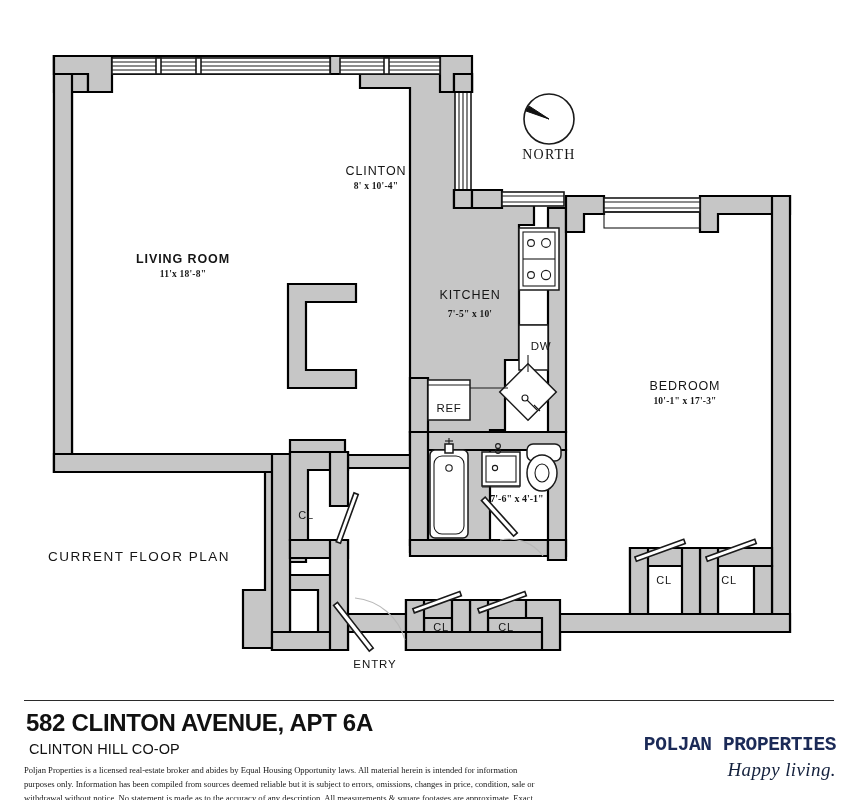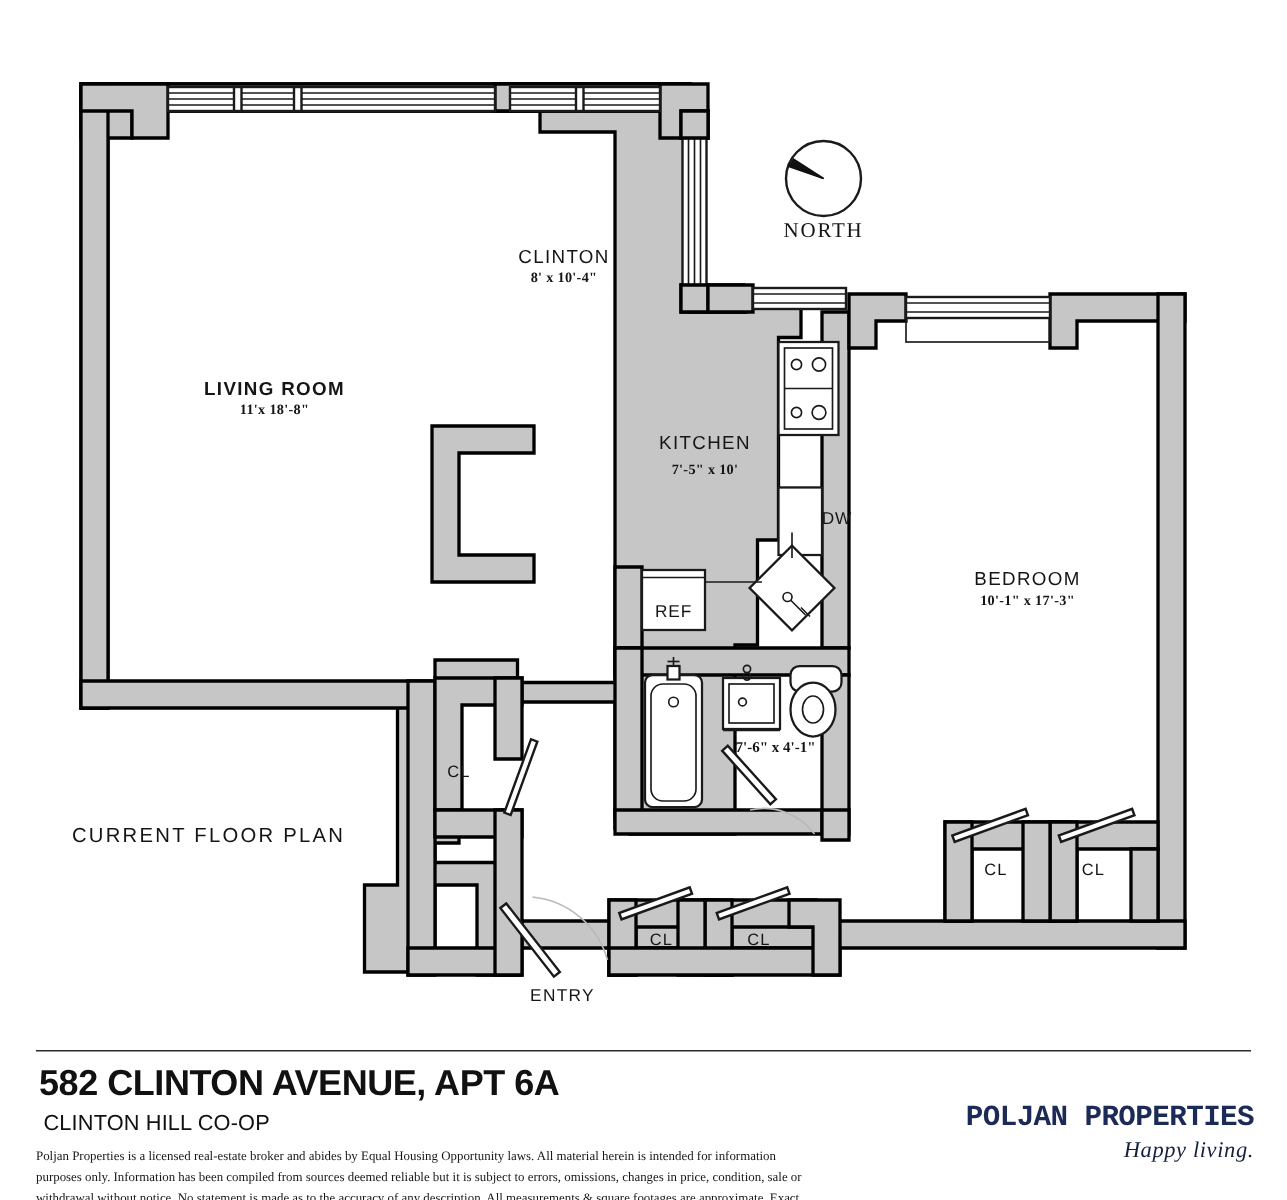--- a/index.html
+++ b/index.html
@@ -446,7 +446,7 @@
   <div class="lbl bath-dim" style="left:462px; top:493px; width:110px;">7'-6" x 4'-1"</div>
 
   <div class="lbl tag-label" style="left:424px; top:401px; width:50px;">REF</div>
-  <div class="lbl tag-label" style="left:538px; top:339px; width:40px;">DW</div>
+  <div class="lbl tag-label" style="left:521px; top:339px; width:40px;">DW</div>
 
   <div class="lbl cl-label" style="left:289px; top:509px; width:34px;">CL</div>
   <div class="lbl cl-label" style="left:424px; top:621px; width:34px;">CL</div>

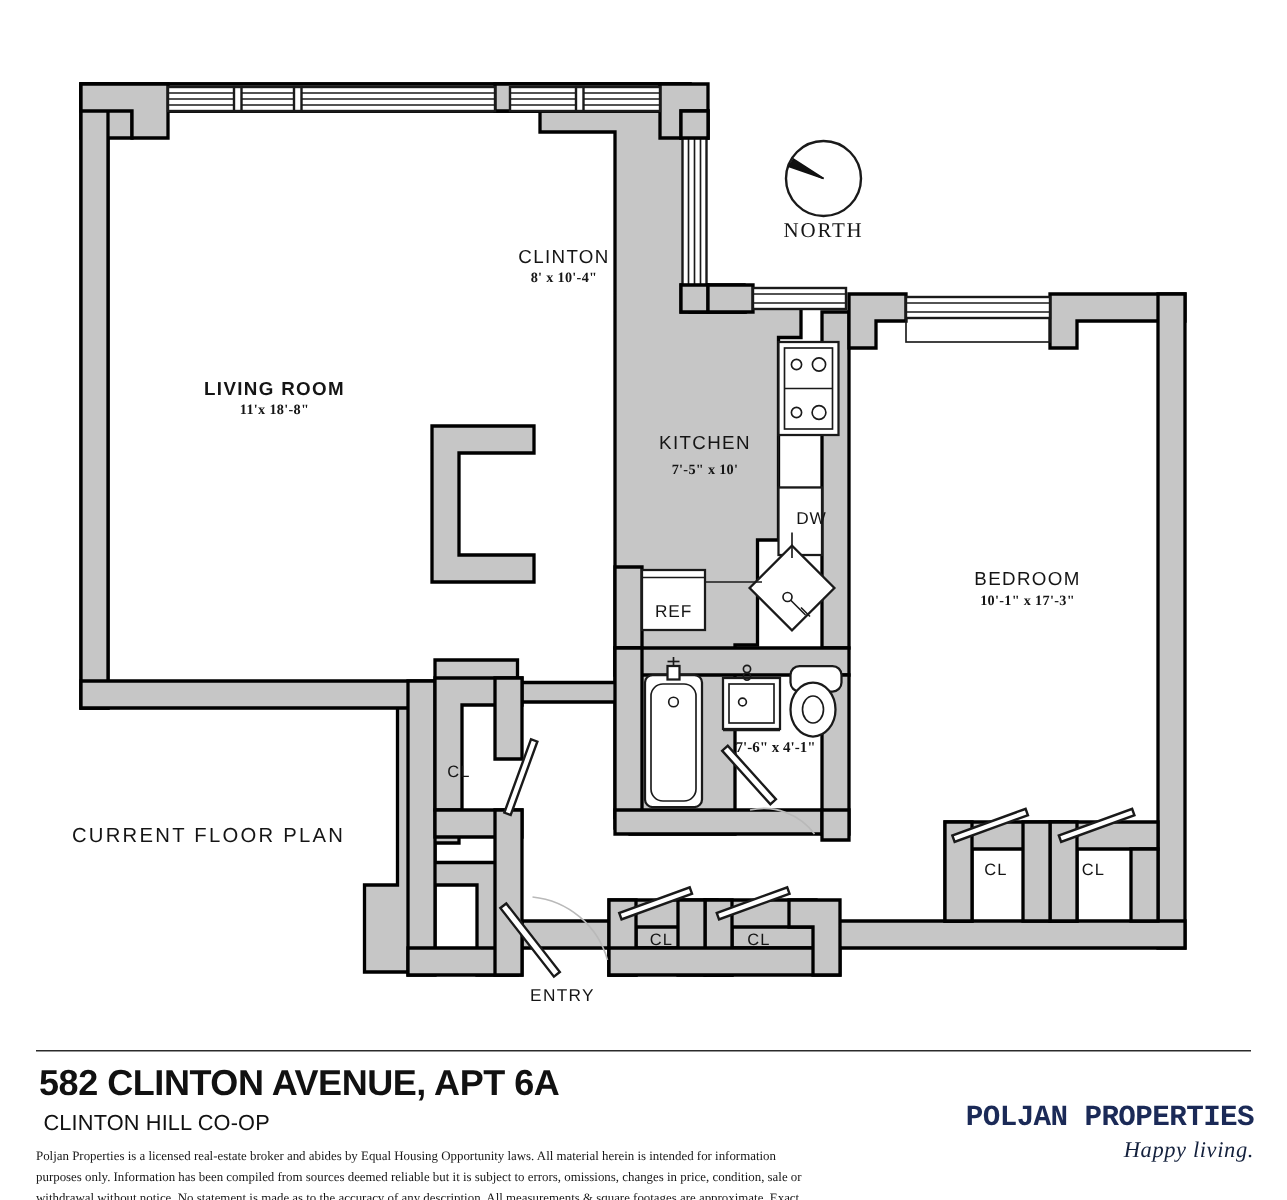--- a/index.html
+++ b/index.html
@@ -144,7 +144,7 @@
   #brand-tag {
     font-family: "Liberation Serif", serif;
     font-style: italic;
-    font-size: 15px;
+    font-size: 19px;
     color: #14213d;
     margin-top: 4px;
     letter-spacing: 0.4px;

